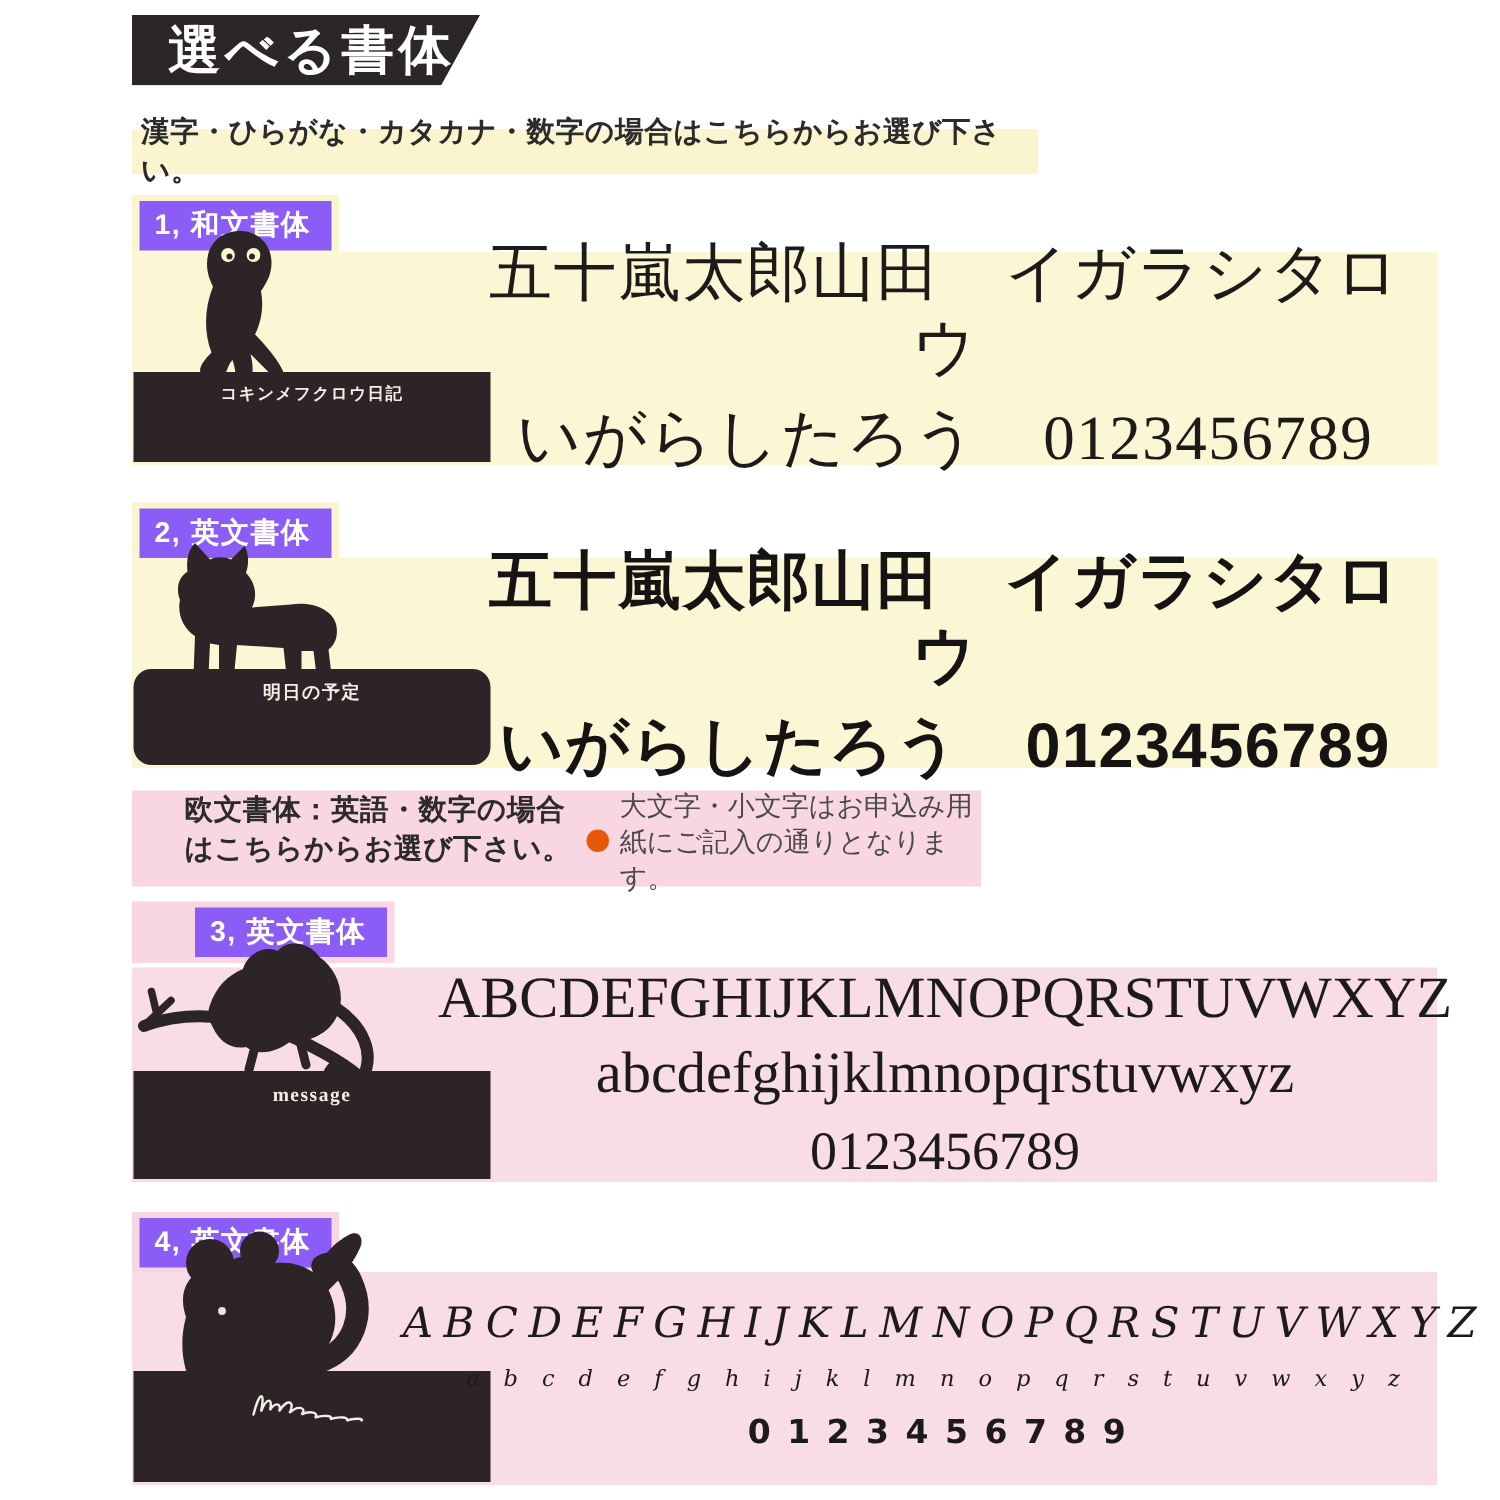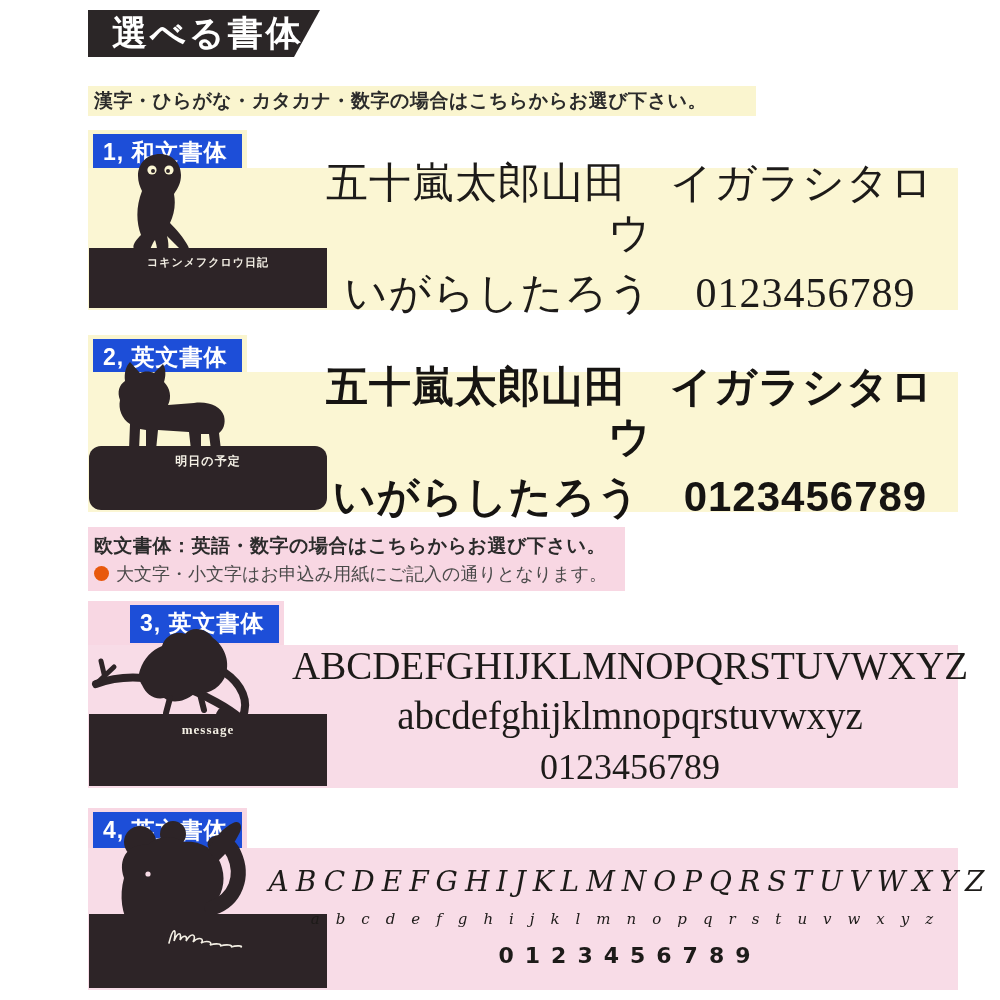--- a/index.html
+++ b/index.html
@@ -13,7 +13,7 @@
   .banner-title{color:#ffffff;font-size:35px;font-weight:bold;letter-spacing:3px;padding-left:24px;}
 
   
-  .note-jp{position:absolute;left:88px;top:86px;width:668px;height:30px;background:#faf5cf;
+  .note-jp{position:absolute;left:88px;top:86px;width:604px;height:30px;background:#faf5cf;
            display:flex;align-items:center;}
   .note-jp span{font-size:19px;font-weight:bold;color:#2b2b2b;padding-left:6px;letter-spacing:0.5px;}
 

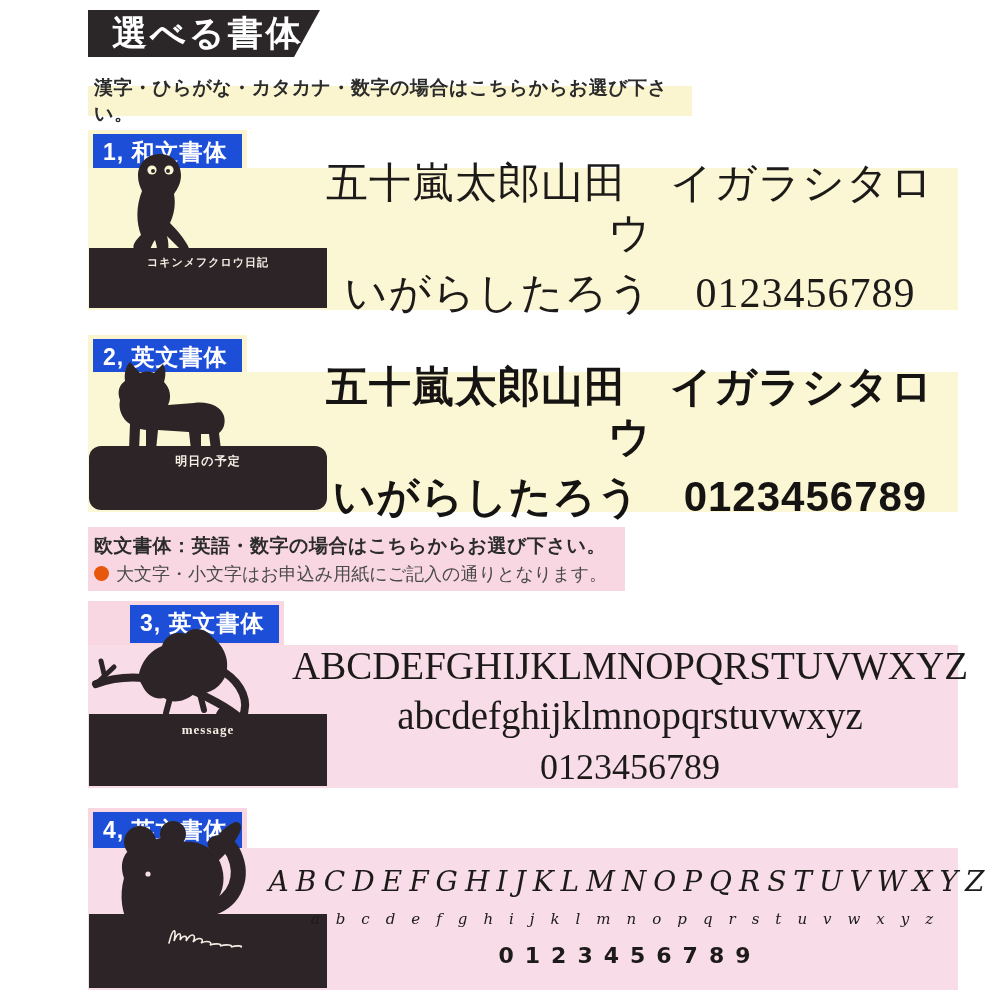--- a/index.html
+++ b/index.html
@@ -27,7 +27,7 @@
   .sec-label{position:absolute;left:88px;padding:4px 5px;}
   .sec-label.cream{background:#faf5cf;}
   .sec-label.pink{background:#f8d7e3;}
-  .sec-label .inner{background:#1d4ed8;color:#ffffff;font-size:23px;font-weight:bold;
+  .sec-label .inner{background:#8b5cf6;color:#ffffff;font-size:19px;font-weight:bold;
                     padding:3px 14px 4px 10px;letter-spacing:1px;display:block;}
 
   

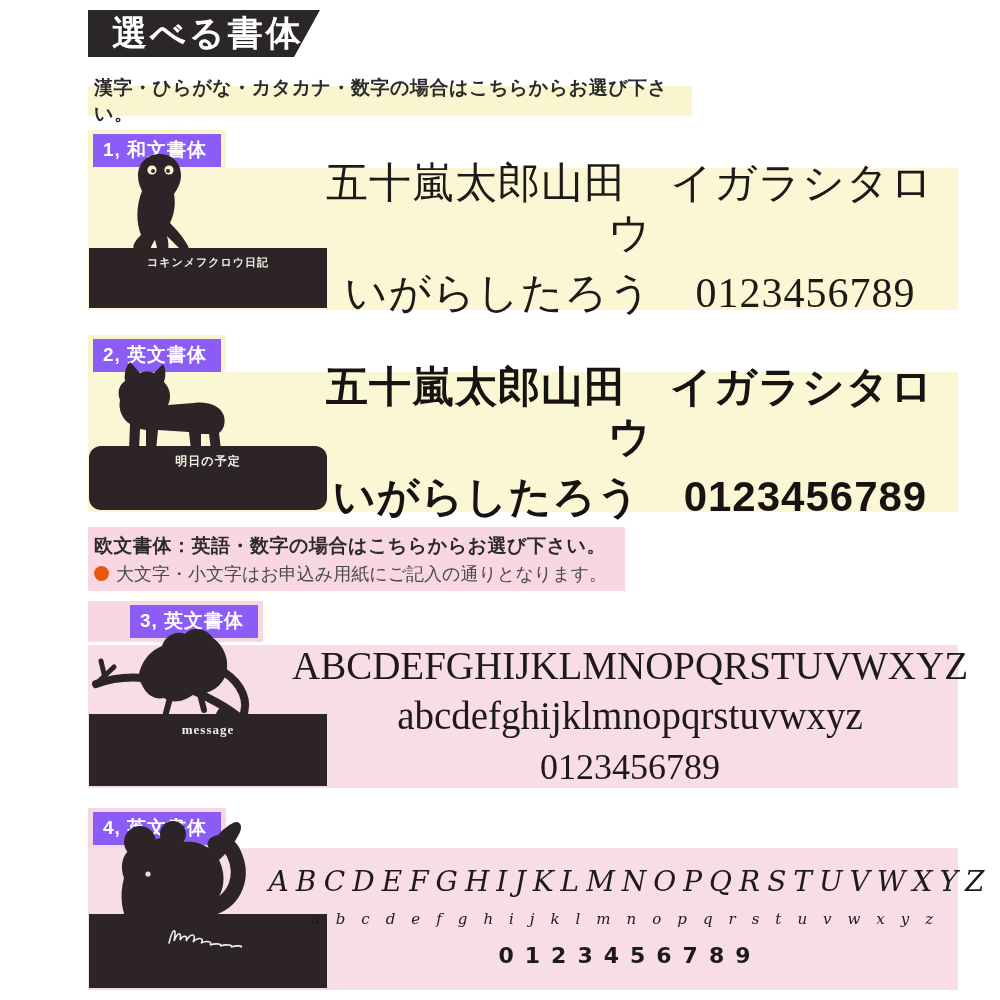--- a/index.html
+++ b/index.html
@@ -18,7 +18,7 @@
   .note-jp span{font-size:19px;font-weight:bold;color:#2b2b2b;padding-left:6px;letter-spacing:0.5px;}
 
   .note-en{position:absolute;left:88px;top:527px;width:537px;height:64px;background:#f8d7e3;
-           display:flex;flex-direction:column;justify-content:center;}
+           display:flex;flex-direction:row;justify-content:center;padding-left:29px;}
   .note-en .l1{font-size:19px;font-weight:bold;color:#2b2b2b;padding-left:6px;letter-spacing:0.5px;}
   .note-en .l2{font-size:18px;color:#4a4a4a;padding-left:6px;display:flex;align-items:center;margin-top:3px;}
   .bullet{display:inline-block;width:15px;height:15px;border-radius:50%;background:#e8580c;margin-right:7px;flex:0 0 auto;}

